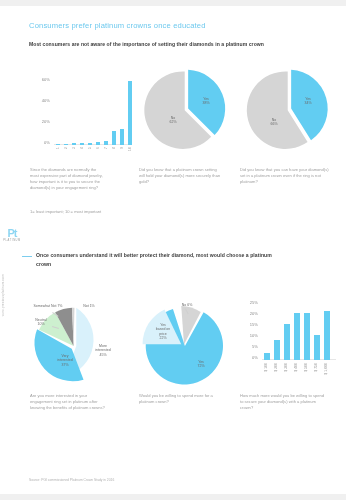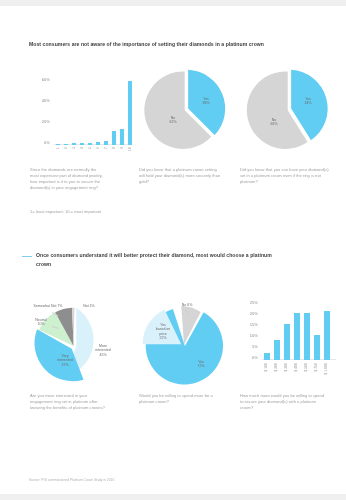--- a/index.html
+++ b/index.html
@@ -85,6 +85,7 @@
   <div class="botbar"></div>
 
 
+  <div class="maintitle">Consumers prefer platinum crowns once educated</div>
   <div class="sec1-title">Most consumers are not aware of the importance of setting their diamonds in a platinum crown</div>
 
   <div class="chart" style="left:29px;top:65px;width:105px;height:85px;">

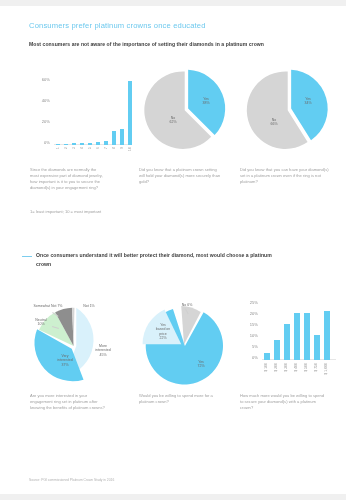--- a/index.html
+++ b/index.html
@@ -84,6 +84,13 @@
   <div class="topbar"></div>
   <div class="botbar"></div>
 
+  <div class="rail">
+    <div class="logo">
+      <div class="logo-mark">Pt</div>
+      <div class="logo-word">PLATINUM</div>
+    </div>
+    <div class="rail-url">www.preciousplatinum.com</div>
+  </div>
 
   <div class="maintitle">Consumers prefer platinum crowns once educated</div>
   <div class="sec1-title">Most consumers are not aware of the importance of setting their diamonds in a platinum crown</div>

